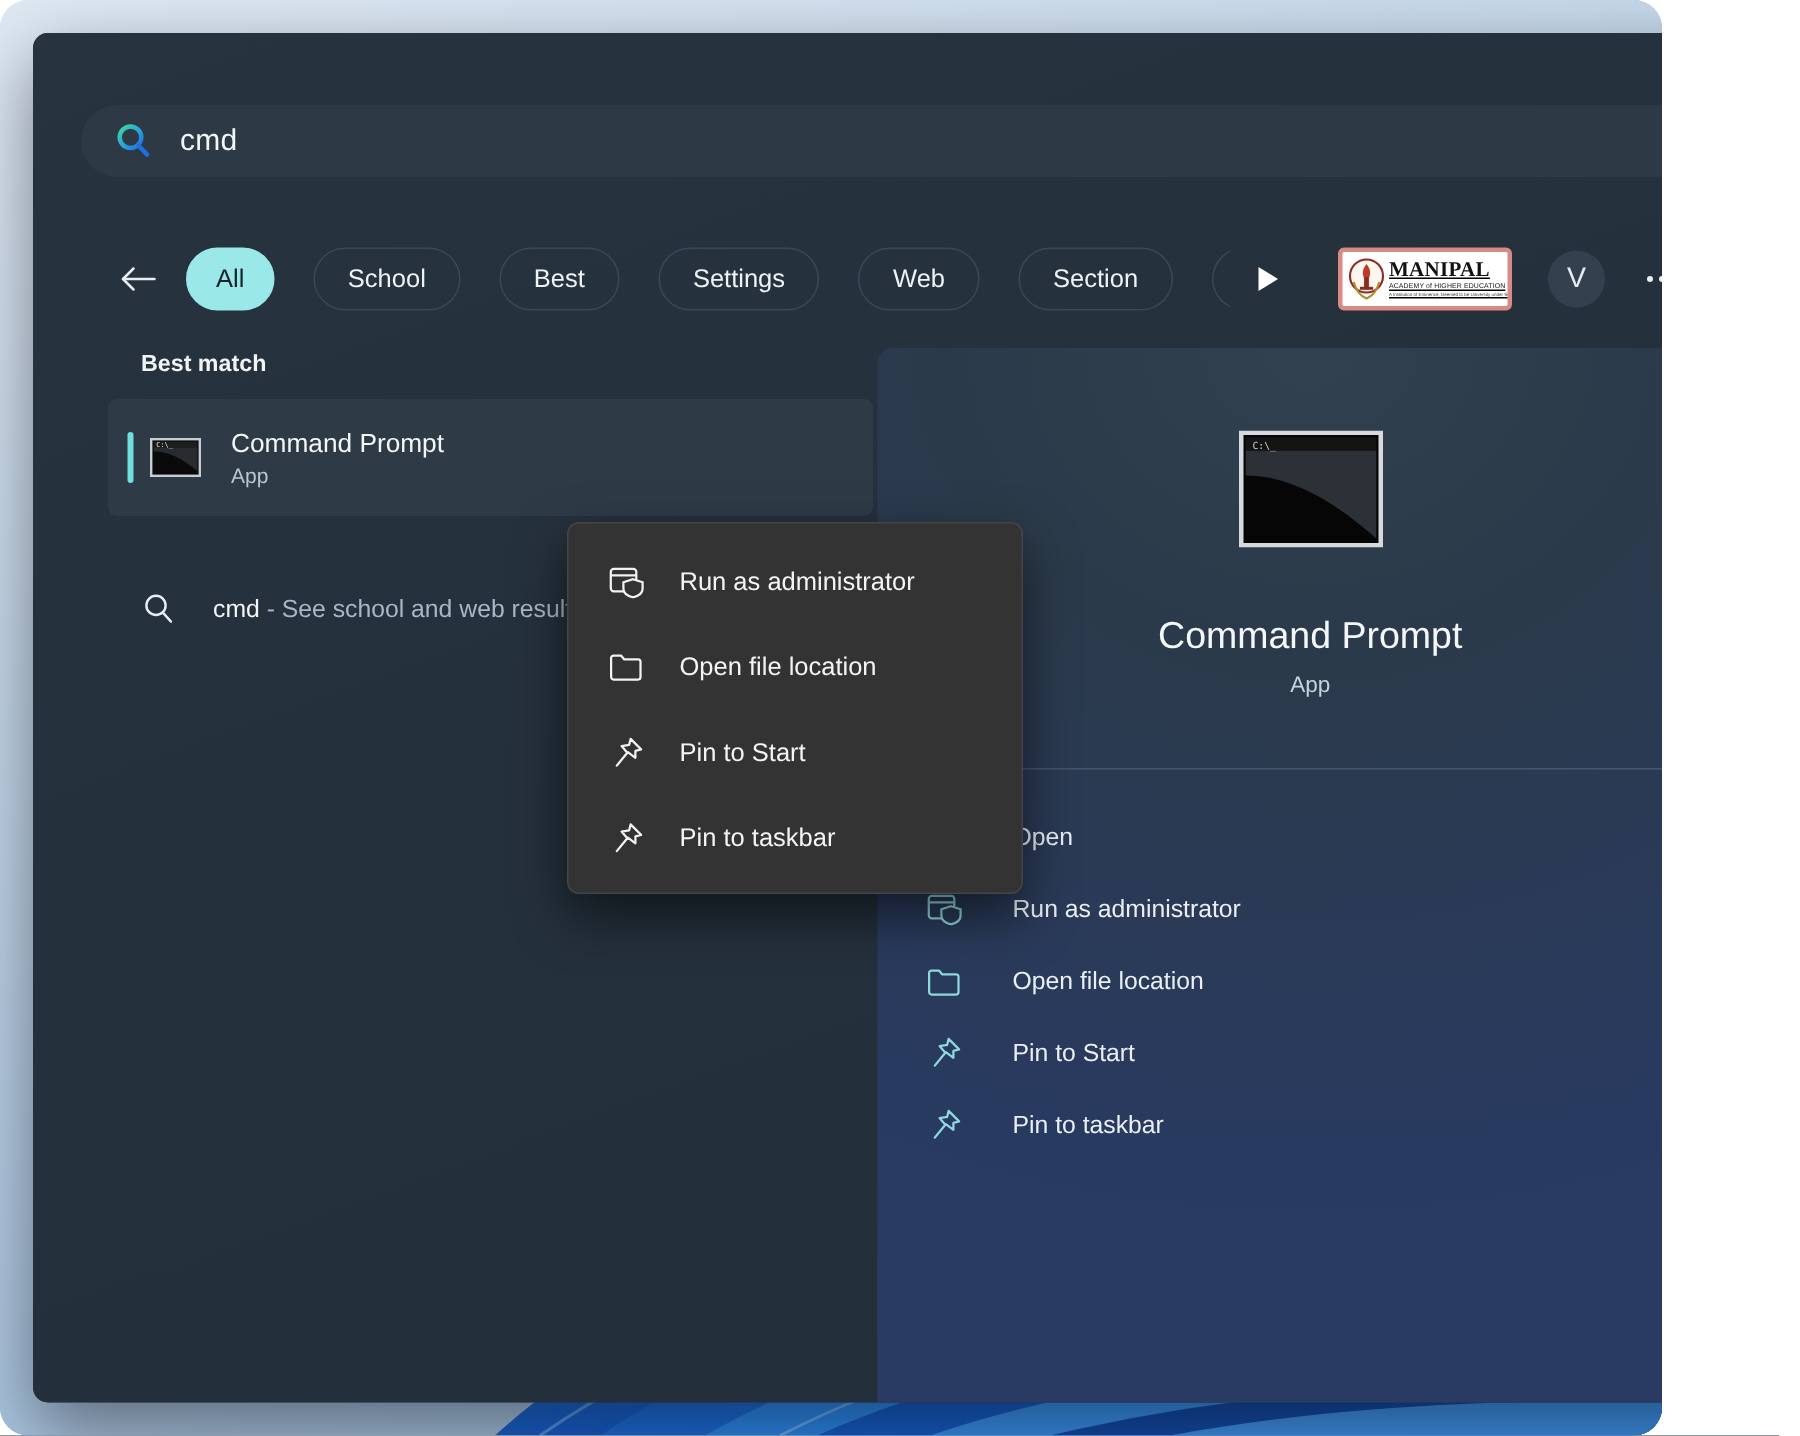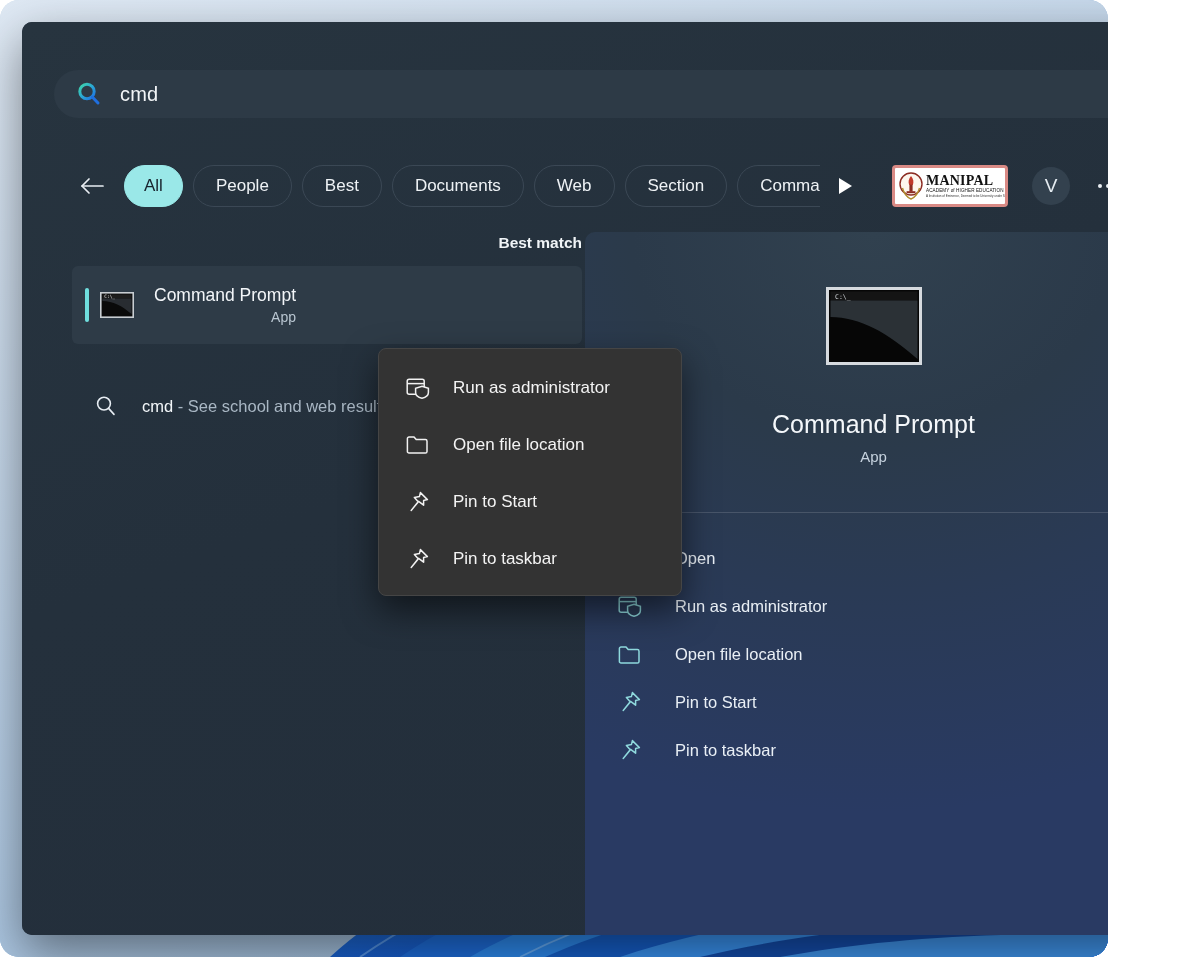--- a/index.html
+++ b/index.html
@@ -95,7 +95,7 @@
   #tabs-strip {
     display: flex;
     align-items: center;
-    gap: 10px;
+    gap: 26px;
     height: 48px;
   }
   .tab {

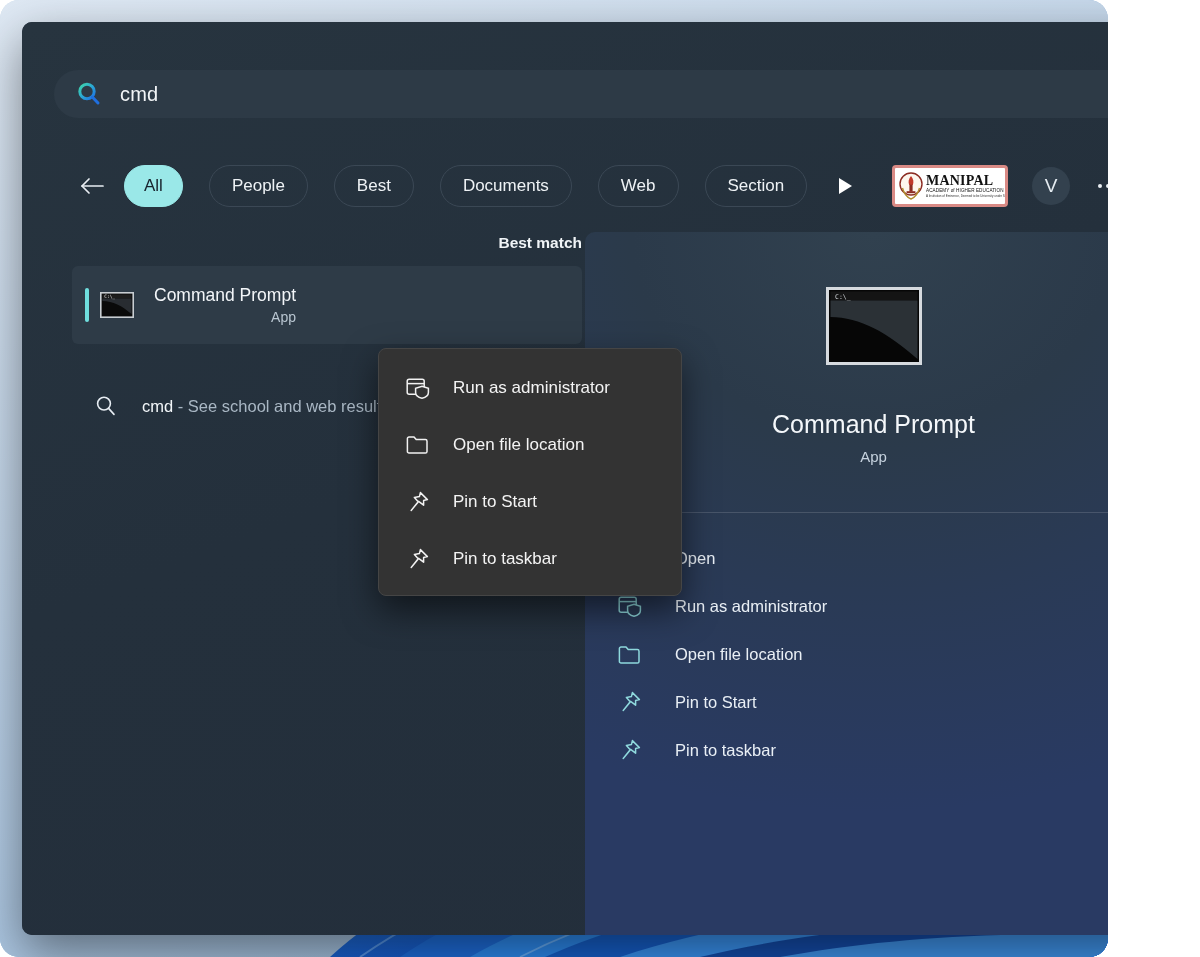--- a/index.html
+++ b/index.html
@@ -412,7 +412,7 @@
                 <span>All</span>
               </div>
             <div class="tab">
-                <span>People</span>
+                <span>School</span>
               </div>
             <div class="tab">
                 <span>Best</span>

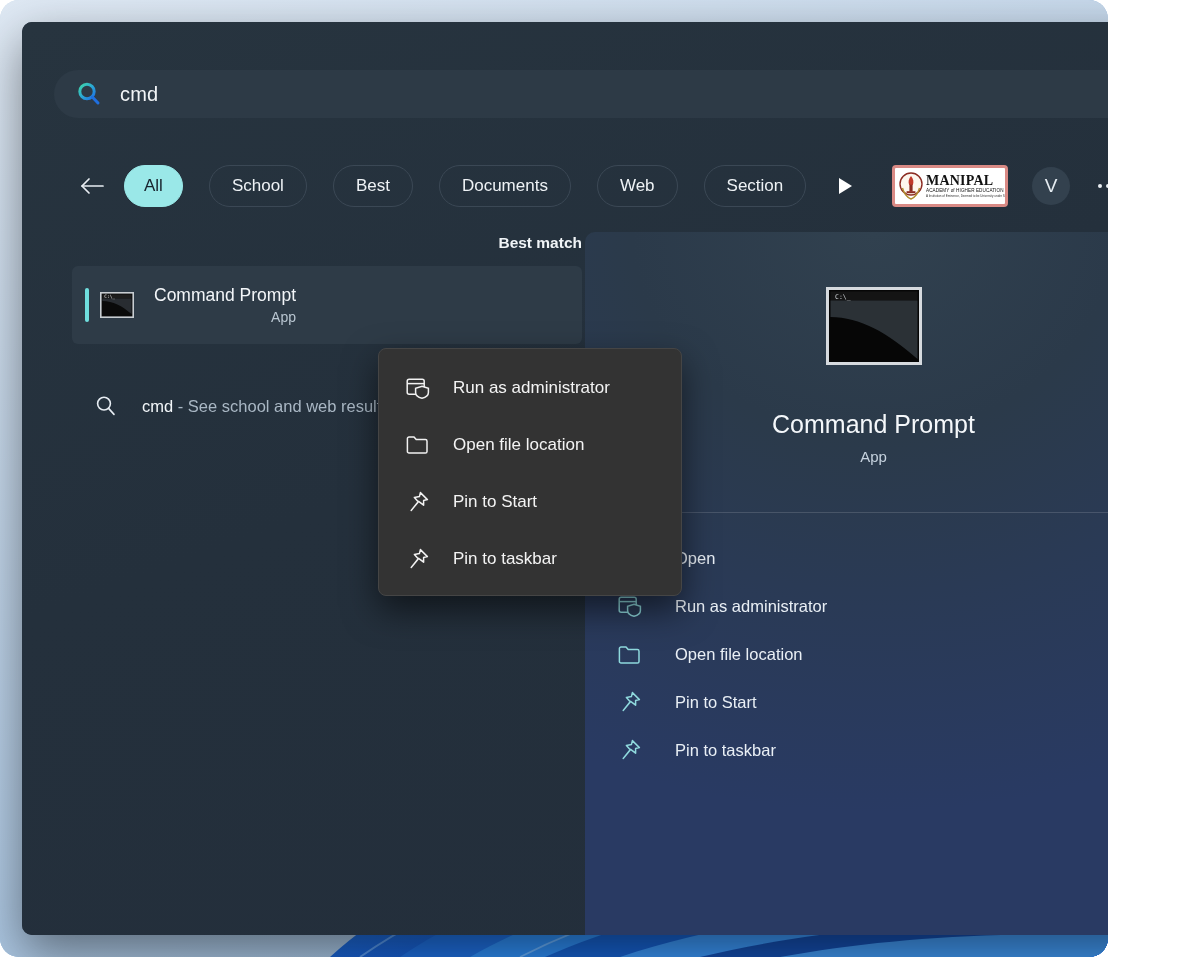--- a/index.html
+++ b/index.html
@@ -418,7 +418,7 @@
                 <span>Best</span>
               </div>
             <div class="tab">
-                <span>Documents</span>
+                <span>Settings</span>
               </div>
             <div class="tab">
                 <span>Web</span>

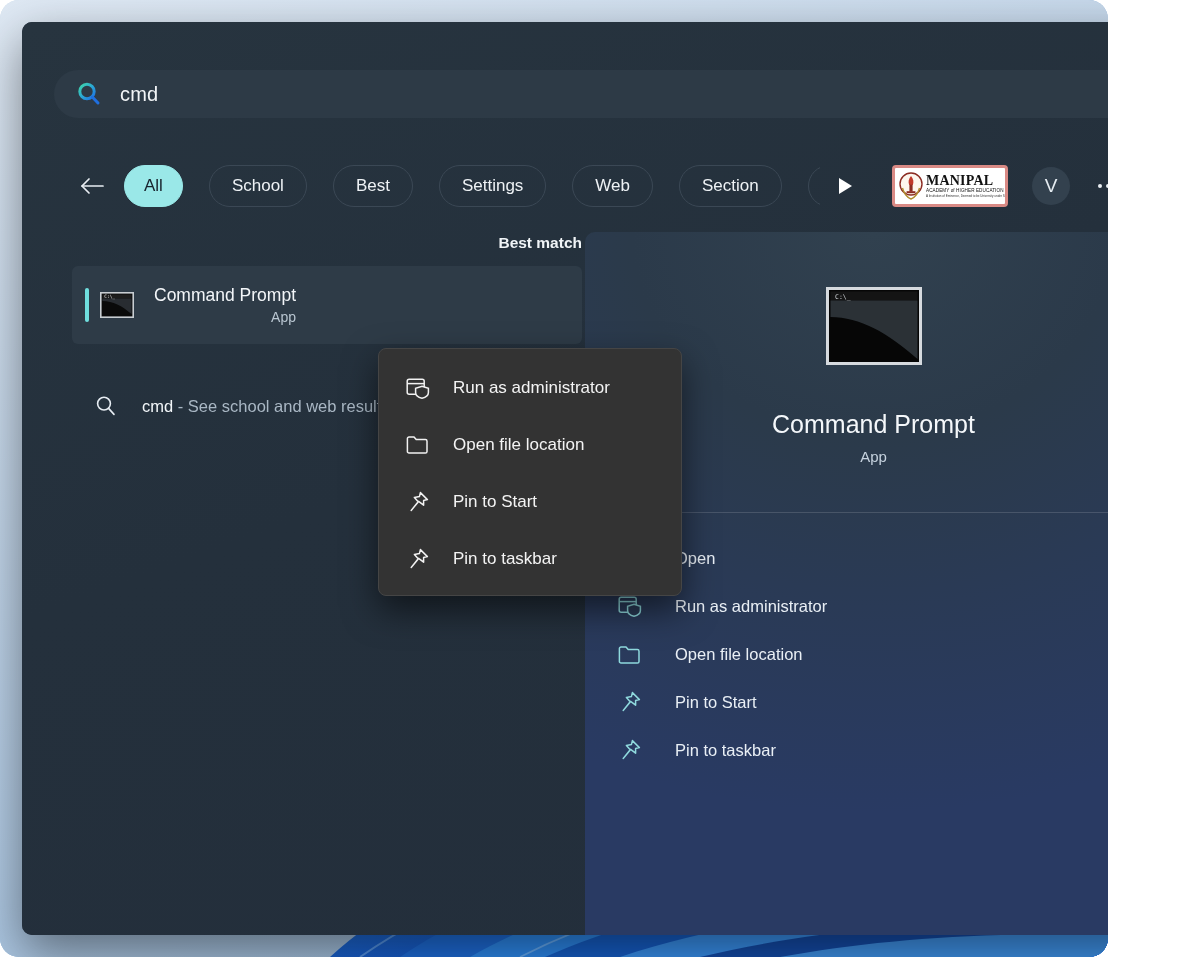--- a/index.html
+++ b/index.html
@@ -143,7 +143,7 @@
     overflow: hidden;
   }
   #org-crest { width: 24px; height: 30px; flex: none; }
-  #org-text { margin-left: 3px; line-height: 1; }
+  #org-text { margin-left: 3px; line-height: 1; text-decoration: underline; }
   #org-name {
     font-family: "Liberation Serif", serif;
     font-weight: bold;

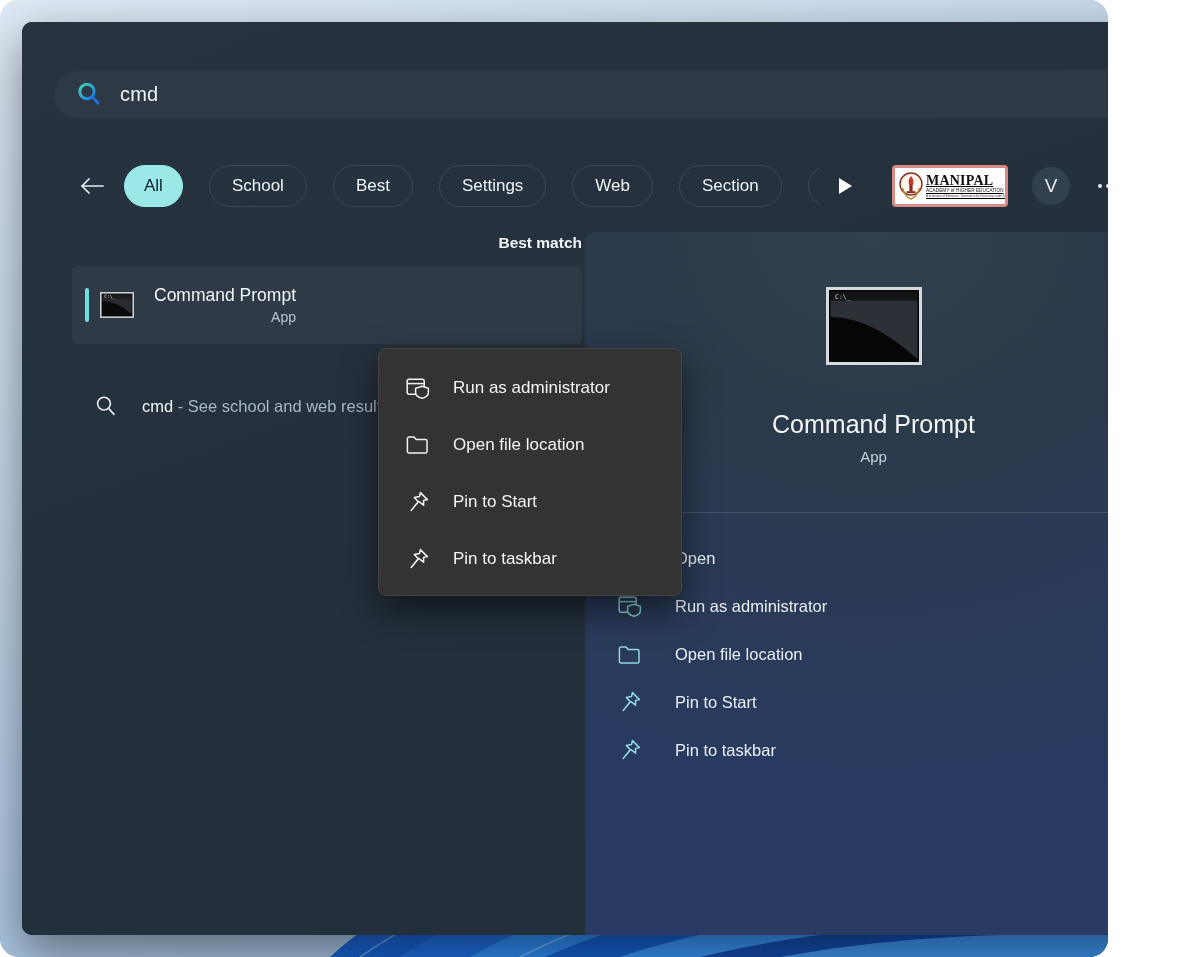--- a/index.html
+++ b/index.html
@@ -192,7 +192,6 @@
     left: 50px;
     top: 212px;
     width: 510px;
-    text-align: right;
   }
   .section-heading {
     color: #f0f4f7;

